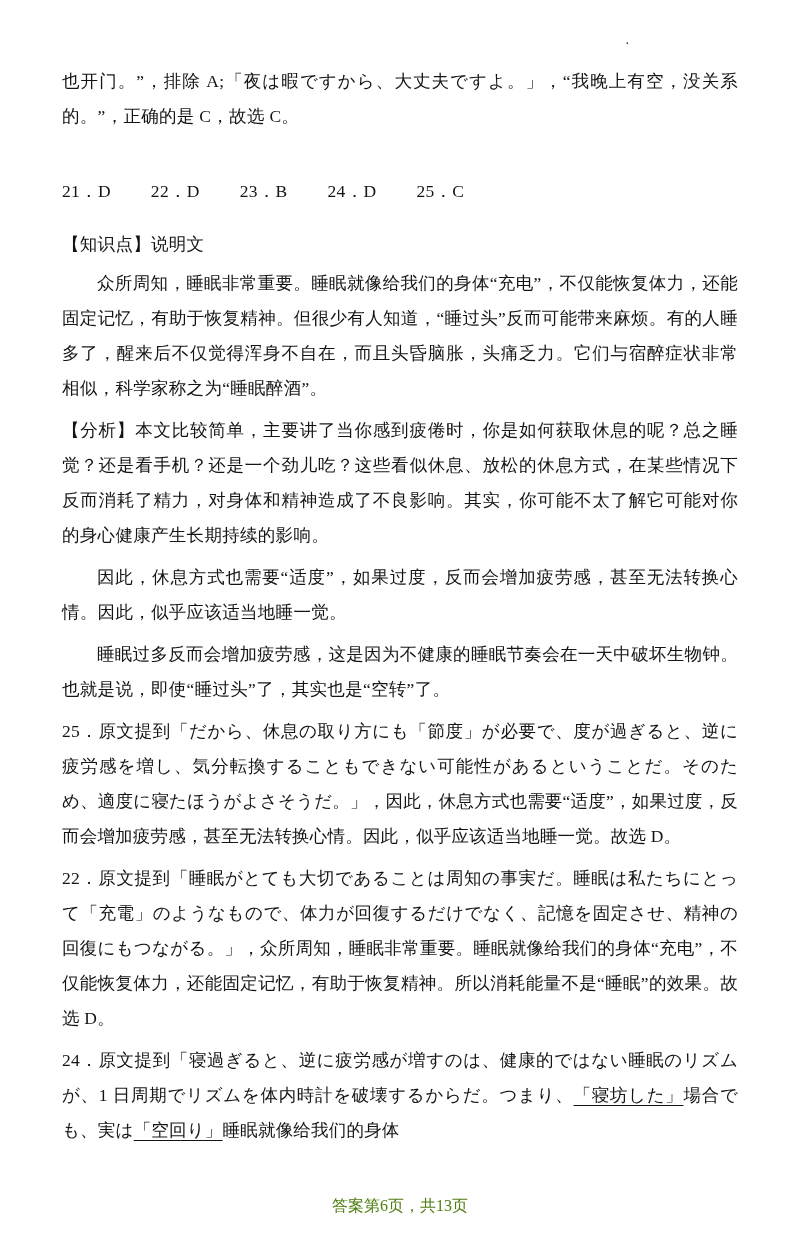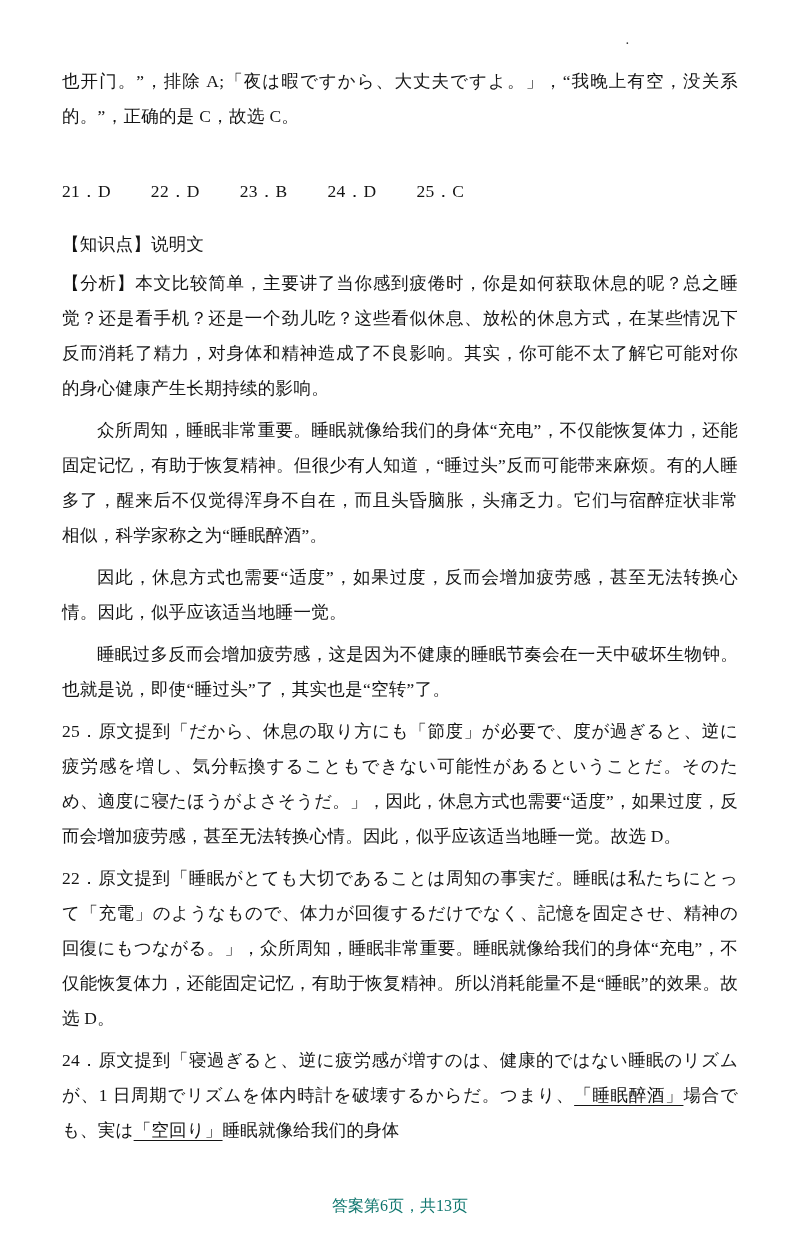--- a/index.html
+++ b/index.html
@@ -61,9 +61,9 @@
 
   <p class="para meta-line">【知识点】说明文</p>
 
+  <p class="para indent">众所周知，睡眠非常重要。睡眠就像给我们的身体“充电”，不仅能恢复体力，还能固定记忆，有助于恢复精神。但很少有人知道，“睡过头”反而可能带来麻烦。有的人睡多了，醒来后不仅觉得浑身不自在，而且头昏脑胀，头痛乏力。它们与宿醉症状非常相似，科学家称之为“睡眠醉酒”。</p>
+
   <p class="para">【分析】本文比较简单，主要讲了当你感到疲倦时，你是如何获取休息的呢？总之睡觉？还是看手机？还是一个劲儿吃？这些看似休息、放松的休息方式，在某些情况下反而消耗了精力，对身体和精神造成了不良影响。其实，你可能不太了解它可能对你的身心健康产生长期持续的影响。</p>
-
-  <p class="para indent">众所周知，睡眠非常重要。睡眠就像给我们的身体“充电”，不仅能恢复体力，还能固定记忆，有助于恢复精神。但很少有人知道，“睡过头”反而可能带来麻烦。有的人睡多了，醒来后不仅觉得浑身不自在，而且头昏脑胀，头痛乏力。它们与宿醉症状非常相似，科学家称之为“睡眠醉酒”。</p>
 
   <p class="para indent">因此，休息方式也需要“适度”，如果过度，反而会增加疲劳感，甚至无法转换心情。因此，似乎应该适当地睡一觉。</p>
 

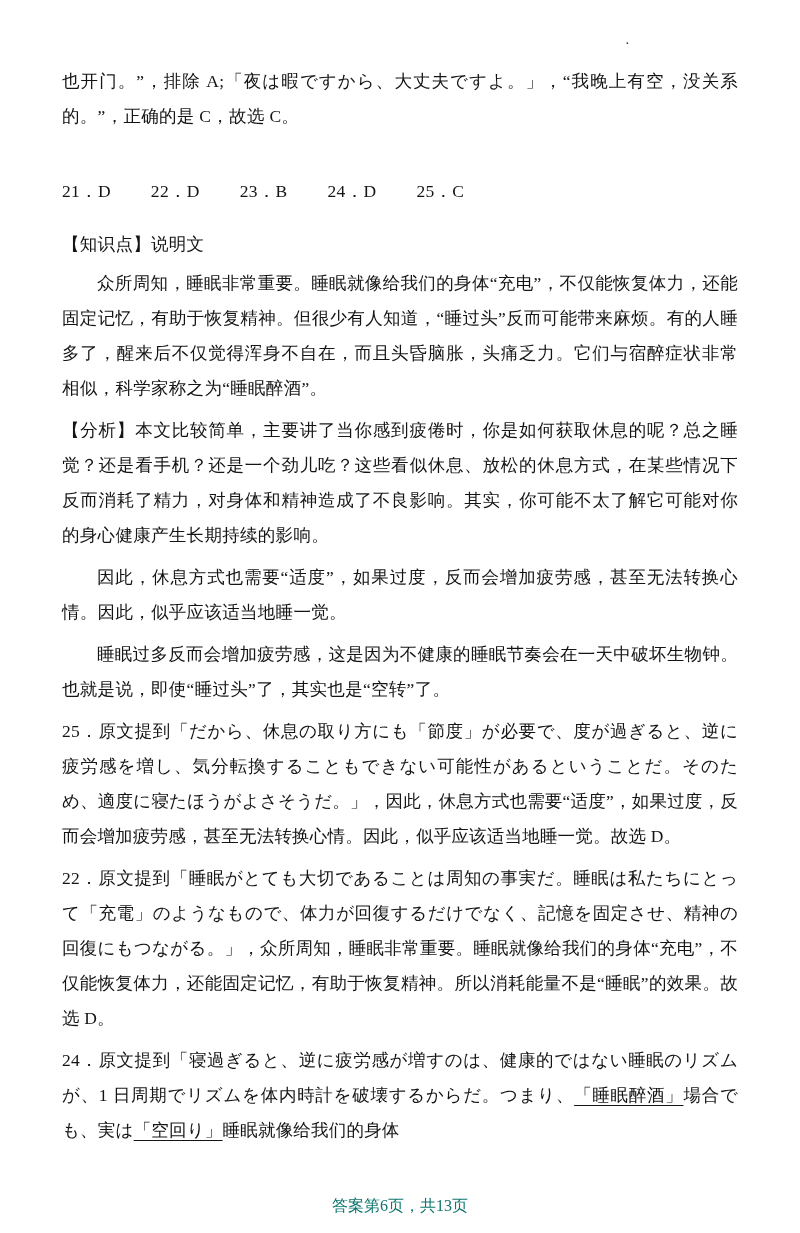--- a/index.html
+++ b/index.html
@@ -74,7 +74,7 @@
   <p class="para jp">22．原文提到「睡眠がとても大切であることは周知の事実だ。睡眠は私たちにとって「充電」のようなもので、体力が回復するだけでなく、記憶を固定させ、精神の回復にもつながる。」，众所周知，睡眠非常重要。睡眠就像给我们的身体“充电”，不仅能恢复体力，还能固定记忆，有助于恢复精神。所以消耗能量不是“睡眠”的效果。故选 D。</p>
 
 
-  <p class="para jp"><span>24．原文提到「寝過ぎると、逆に疲労感が増すのは、健康的ではない睡眠のリズムが、1 日周期でリズムを体内時計を破壊するからだ。つまり、</span><span class="u">「睡眠醉酒」</span><span>場合でも、実は</span><span class="u">「空回り」</span><span>睡眠就像给我们的身体</span></p>
+  <p class="para jp"><span>24．原文提到「寝過ぎると、逆に疲労感が増すのは、健康的ではない睡眠のリズムが、1 日周期でリズムを体内時計を破壊するからだ。つまり、</span><span class="u">「寝坊した」</span><span>場合でも、実は</span><span class="u">「空回り」</span><span>睡眠就像给我们的身体</span></p>
 
   <div class="footer">答案第6页，共13页</div>
 

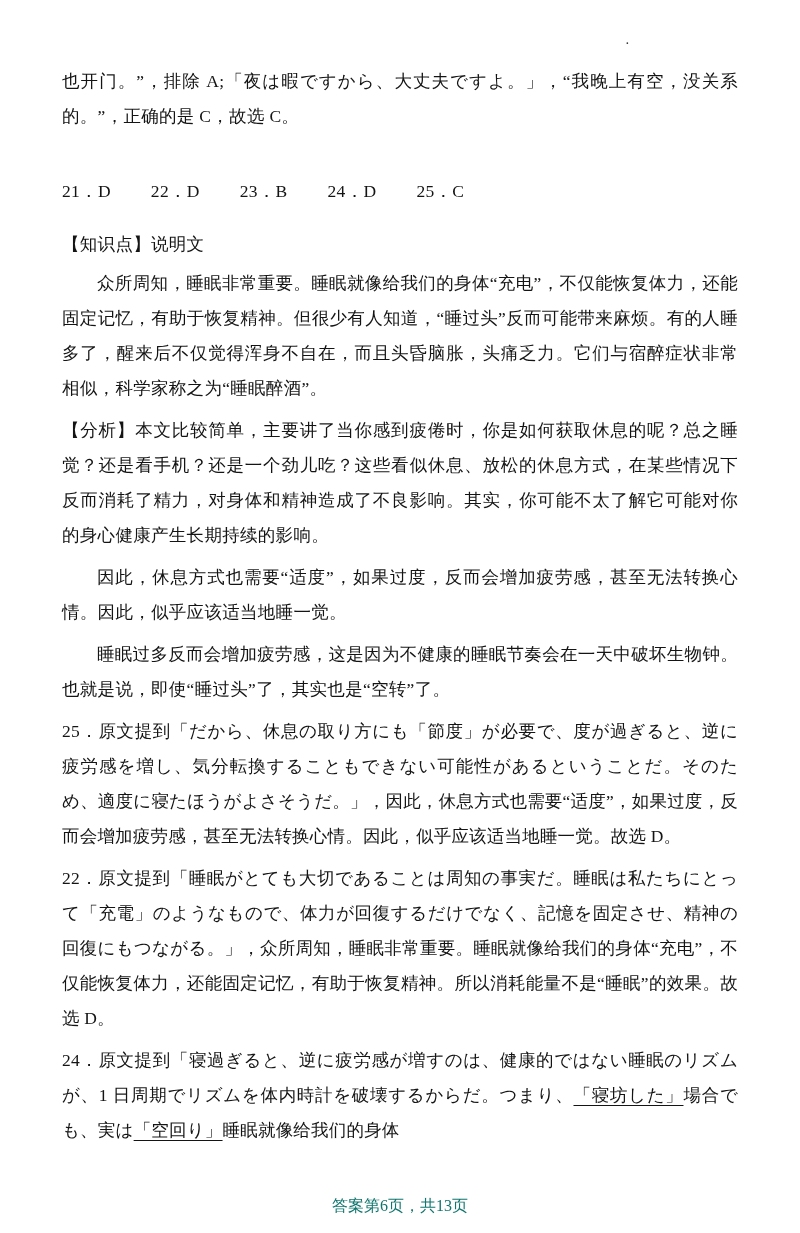--- a/index.html
+++ b/index.html
@@ -44,7 +44,7 @@
     bottom: 16px;
     text-align: center;
     font-size: 16px;
-    color: #0f766e;
+    color: #4d7c0f;
   }
 </style>
 </head>

